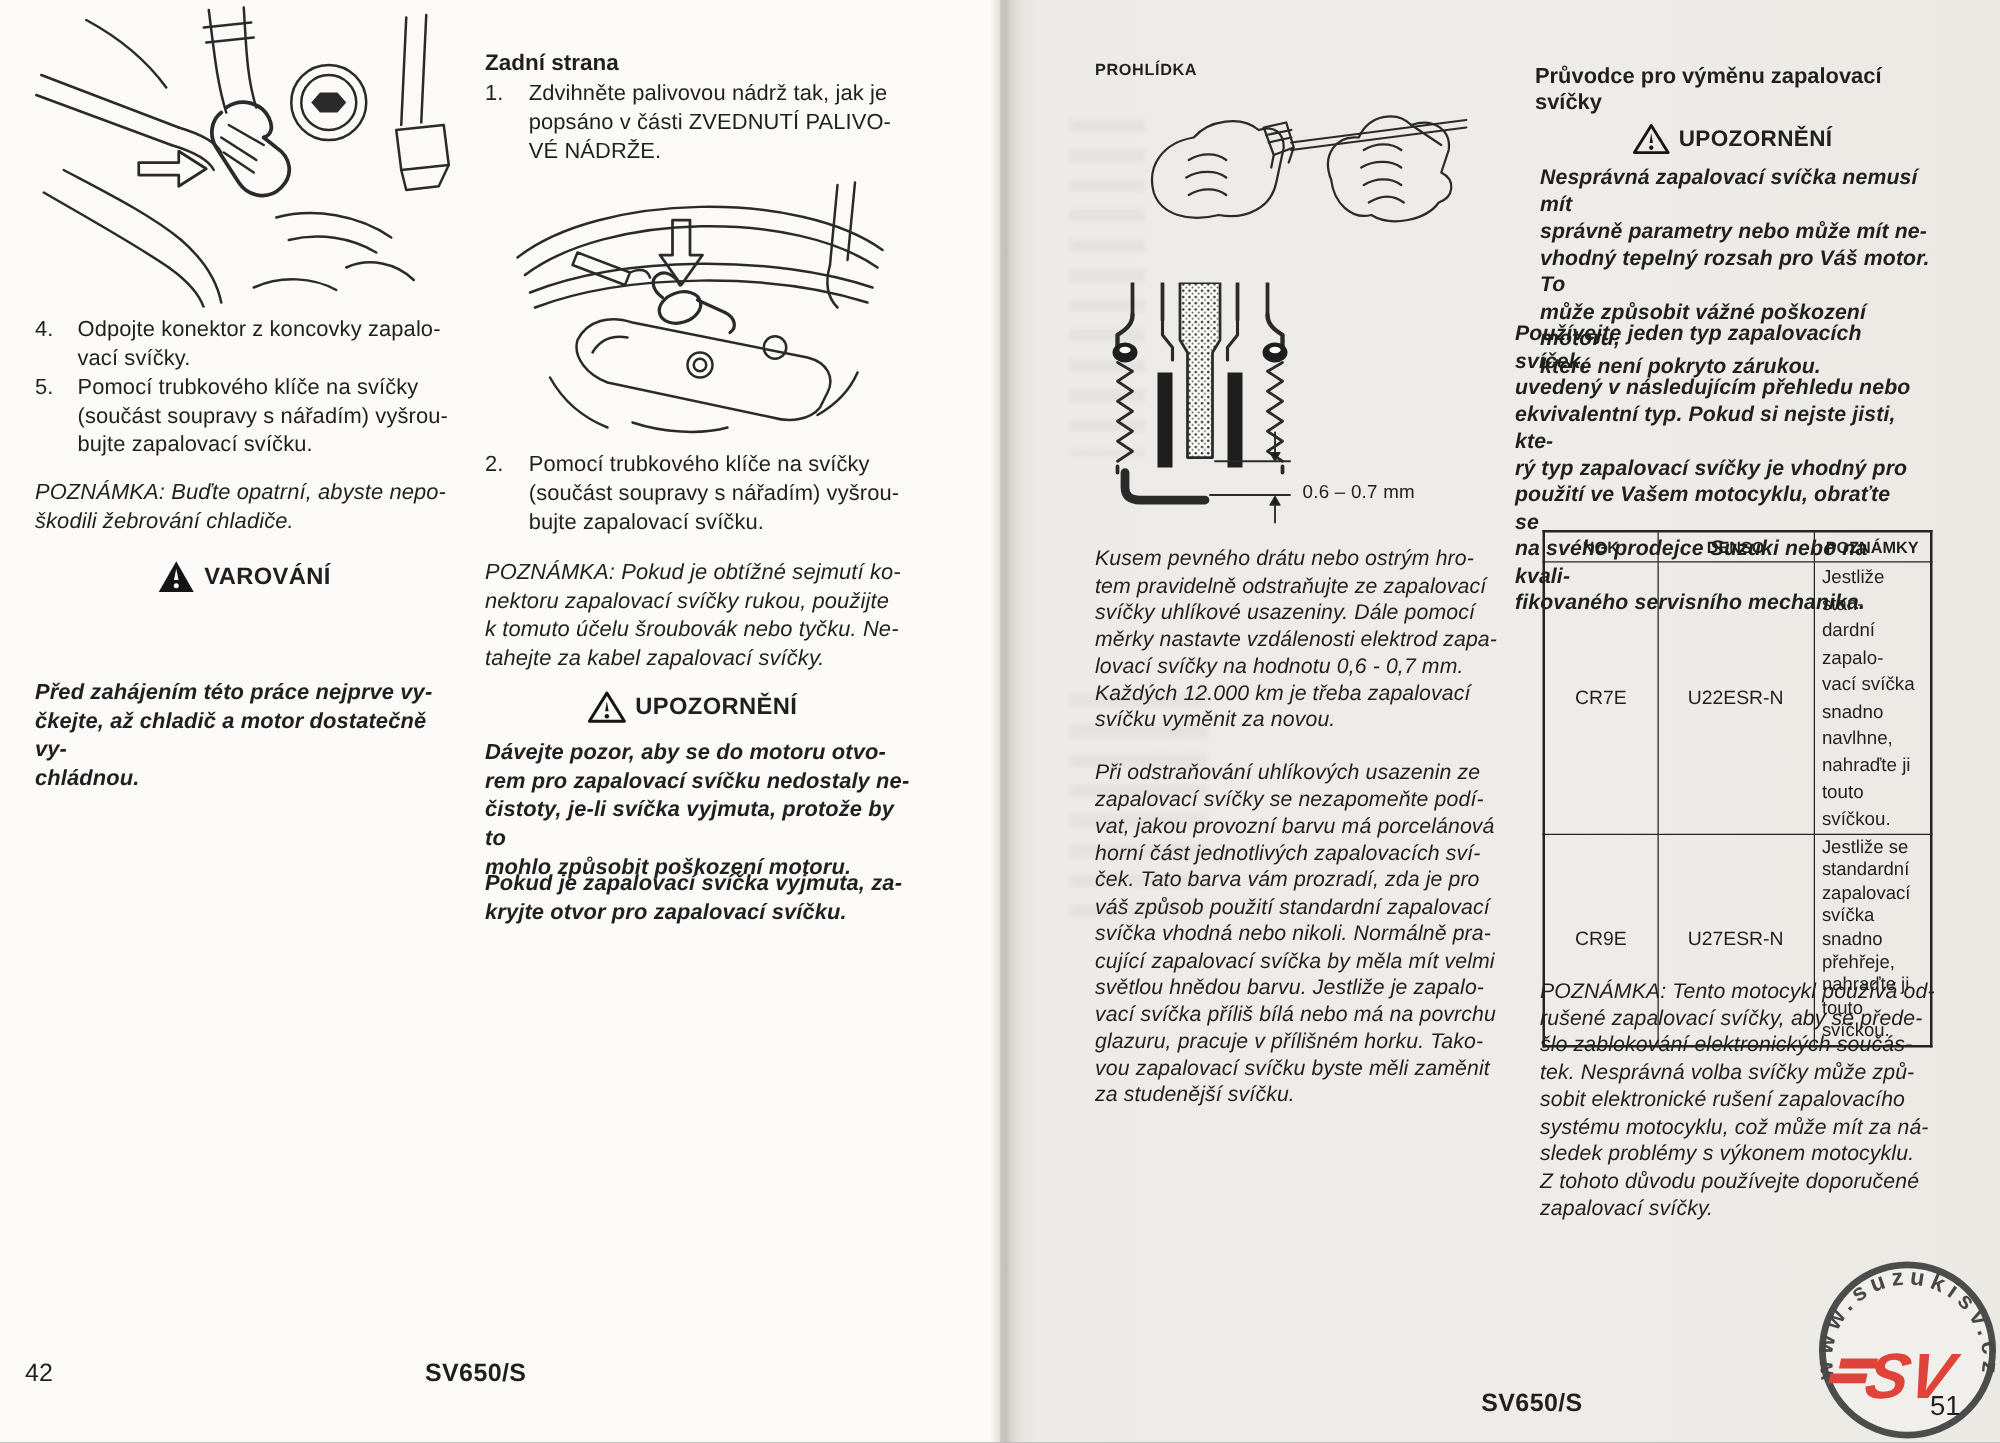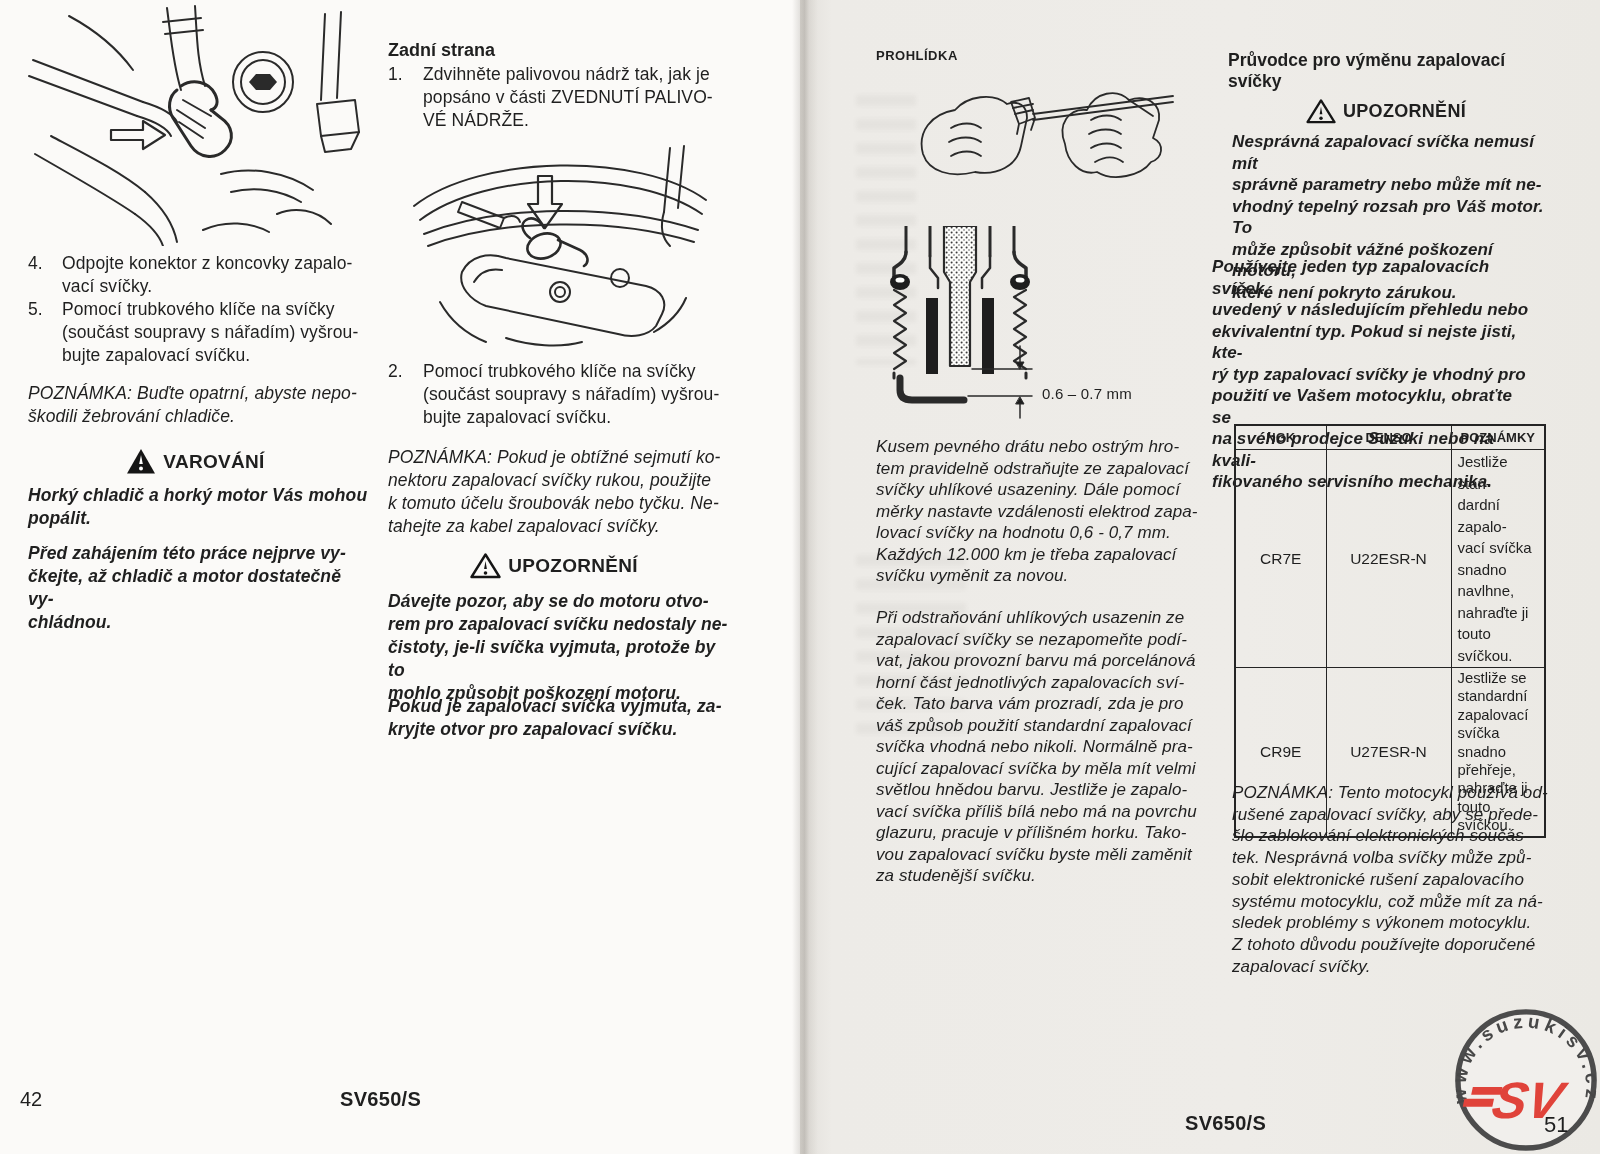--- a/index.html
+++ b/index.html
@@ -110,8 +110,6 @@
     </svg>
     <span>VAROVÁNÍ</span>
   </div>
-  <p class="abs lp-body bold pre" style="left:28px;top:484px;width:340px;">Horký chladič a horký motor Vás mohou
-popálit.</p>
   <p class="abs lp-body bold pre" style="left:28px;top:542px;width:340px;">Před zahájením této práce nejprve vy-
 čkejte, až chladič a motor dostatečně vy-
 chládnou.</p>

